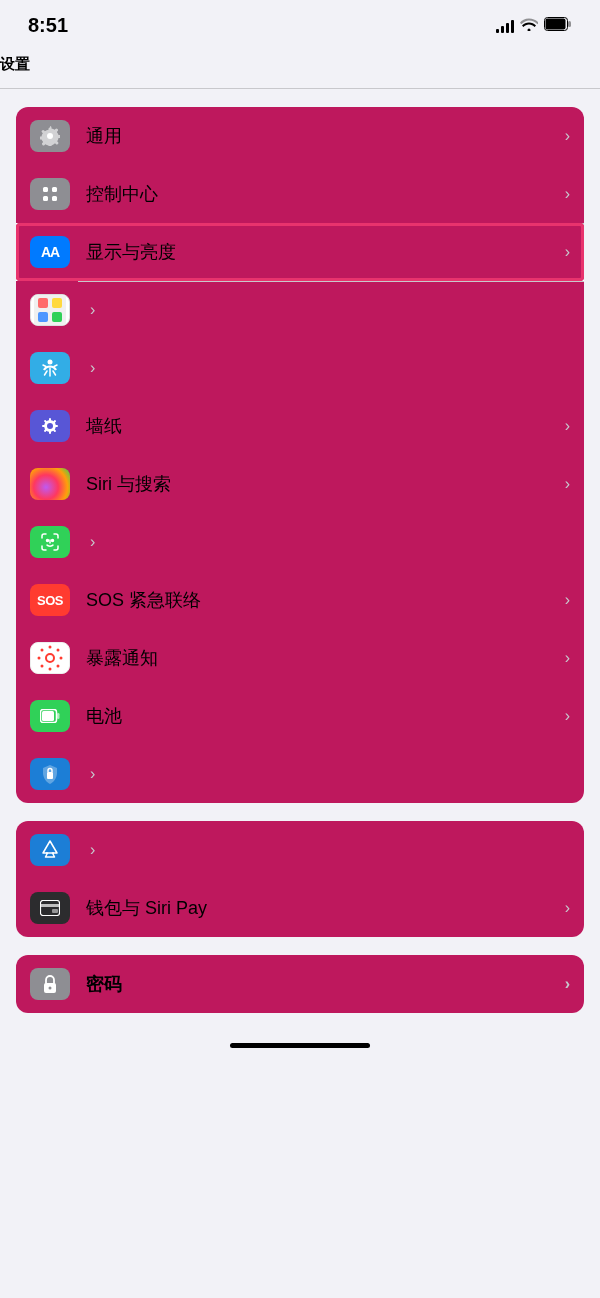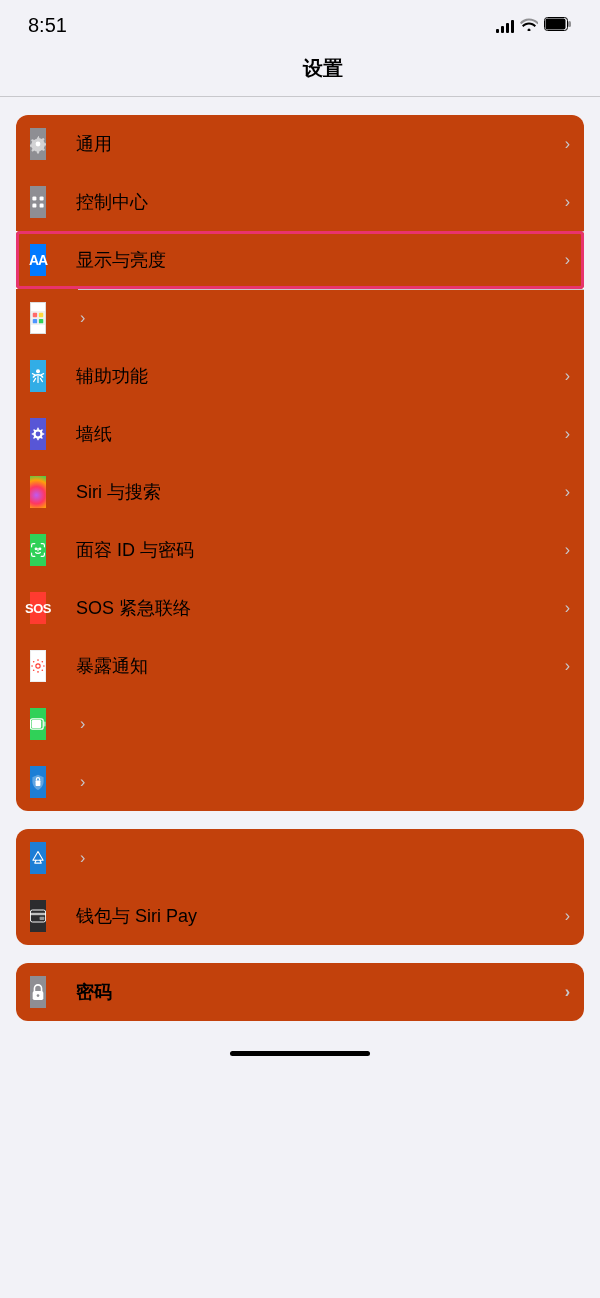--- a/index.html
+++ b/index.html
@@ -23,7 +23,7 @@
     }
     .status-time {
       font-size: 20px;
-      font-weight: 400;
+      font-weight: 700;
       color: #000;
     }
     .status-icons {

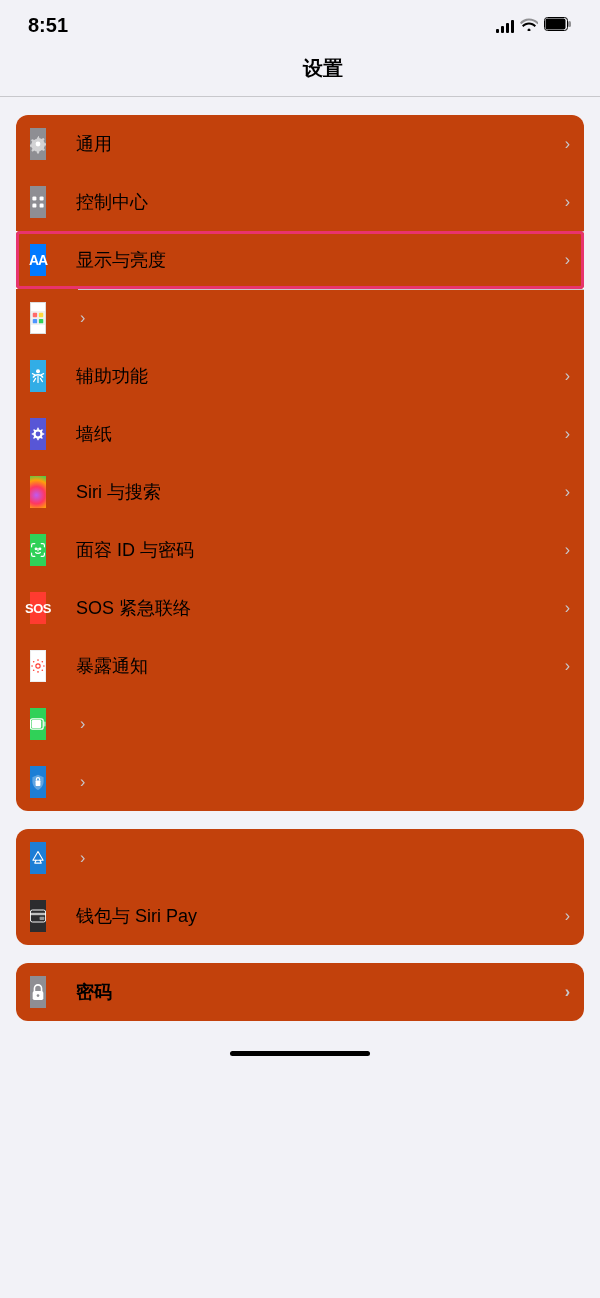--- a/index.html
+++ b/index.html
@@ -45,13 +45,12 @@
 
     
     .page-title {
-      text-align: center;
-      font-size: 20px;
+      text-align: left;
+      font-size: 15px;
       font-weight: 600;
       color: #000;
       padding: 10px 0 14px 0;
       background: #f2f2f7;
-      margin-left: 46px;
     }
 
     

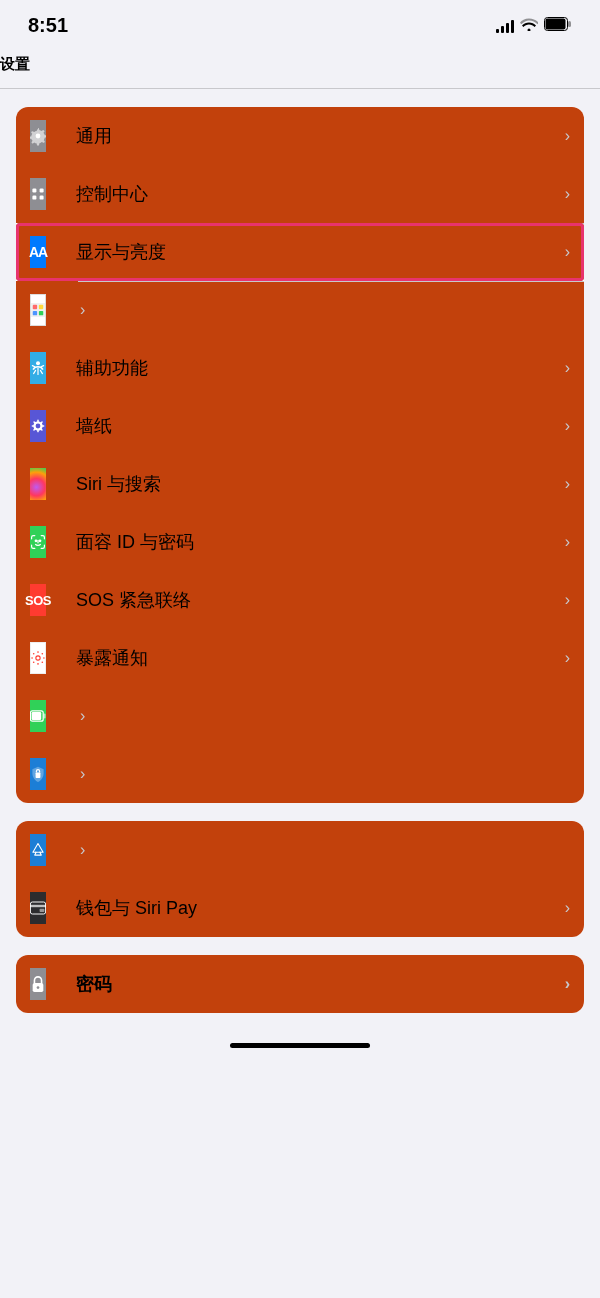--- a/index.html
+++ b/index.html
@@ -65,7 +65,7 @@
       display: flex;
       align-items: center;
       padding: 10px 14px 10px 14px;
-      background: #c2410c;
+      background: #be185d;
       position: relative;
       cursor: pointer;
       min-height: 58px;

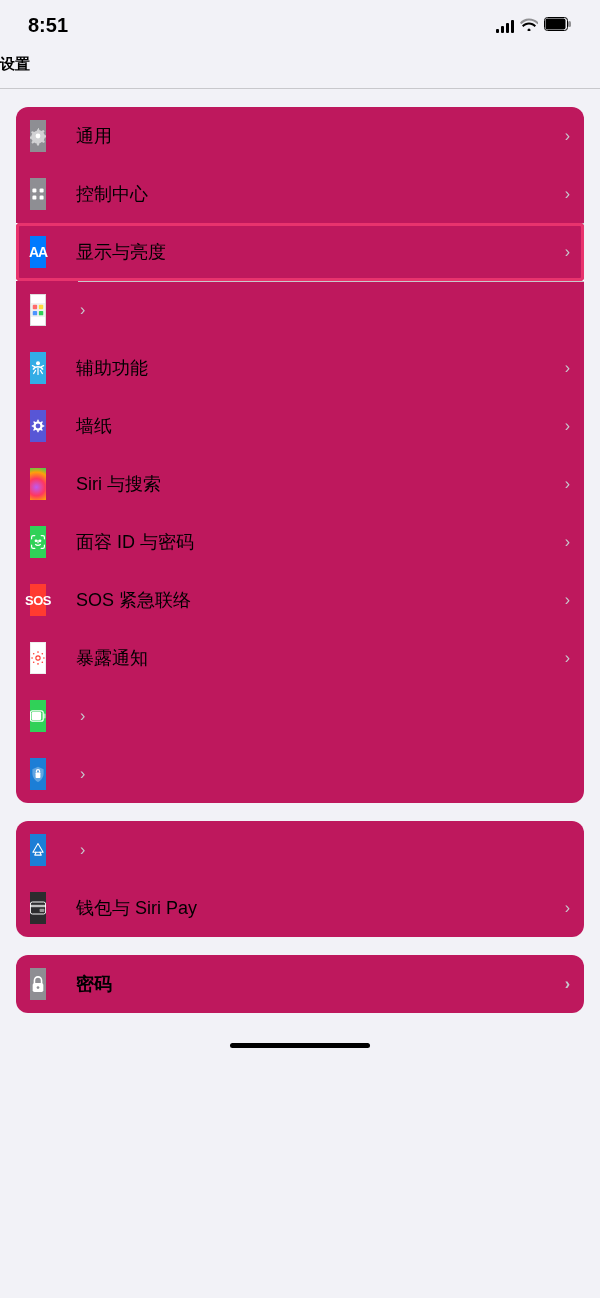--- a/index.html
+++ b/index.html
@@ -89,13 +89,13 @@
     }
 
     .row-icon {
-      width: 16px;
+      width: 40px;
       height: 32px;
-      border-radius: 0;
+      border-radius: 8px;
       display: flex;
       align-items: center;
       justify-content: center;
-      margin-right: 30px;
+      margin-right: 16px;
       flex-shrink: 0;
       font-size: 18px;
       color: #fff;

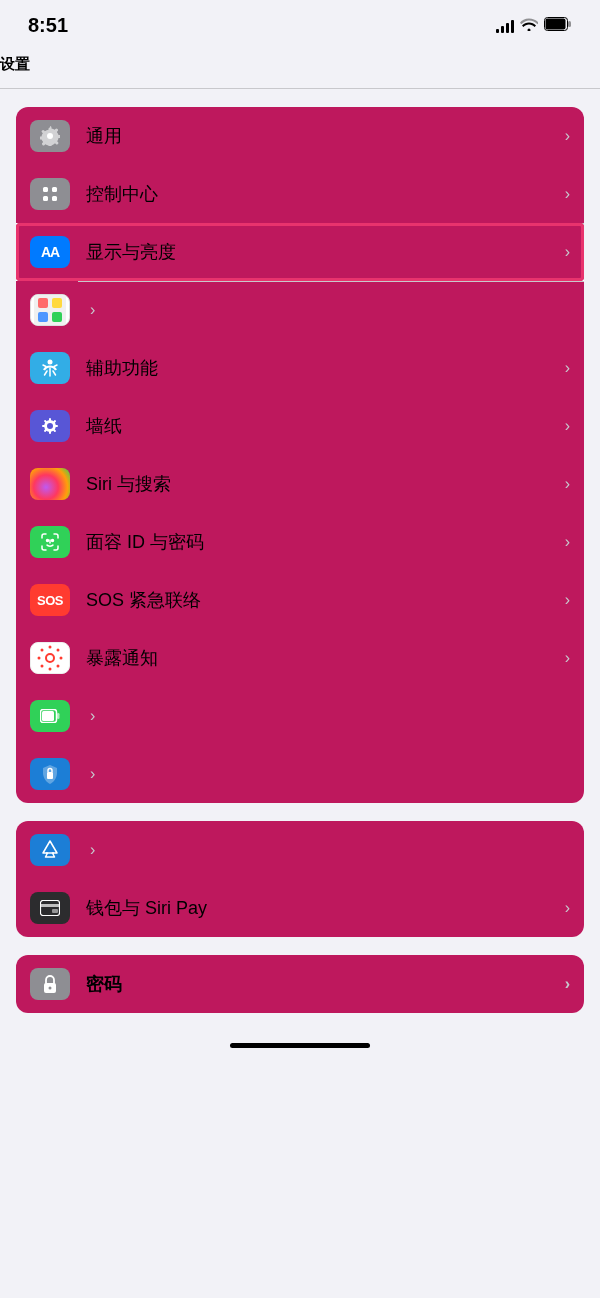--- a/index.html
+++ b/index.html
@@ -237,7 +237,6 @@
         <path d="M6 8.5L3 7M14 8.5l3-1.5" stroke="white" stroke-width="1.5" fill="none" stroke-linecap="round"></path>
       </svg>
     </div>
-    <span class="row-label">辅助功能</span>
     <span class="chevron">›</span>
   </div>
 

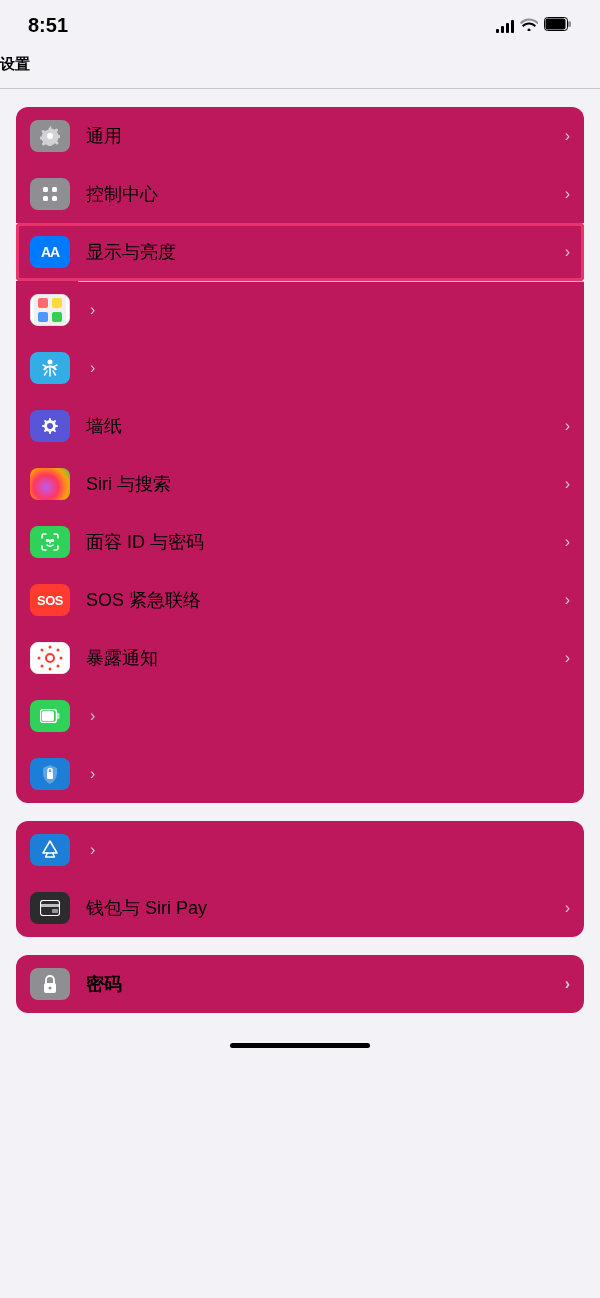--- a/index.html
+++ b/index.html
@@ -267,7 +267,6 @@
         <path d="M10 8v3"></path>
       </svg>
     </div>
-    <span class="row-label">面容 ID 与密码</span>
     <span class="chevron">›</span>
   </div>
 

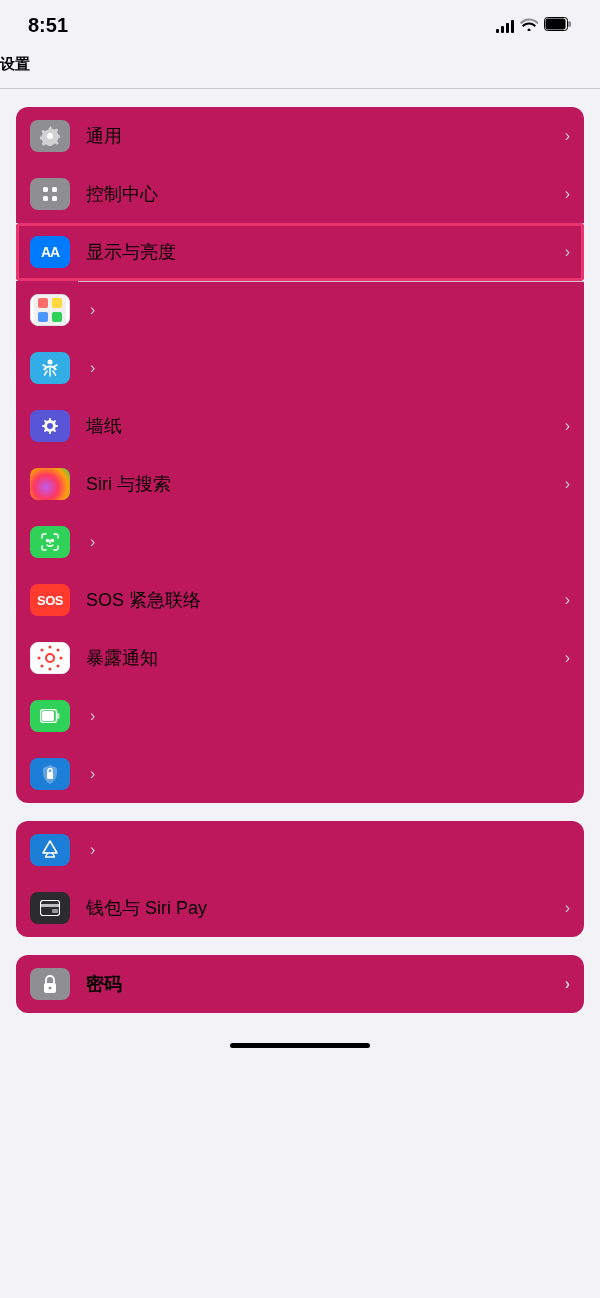--- a/index.html
+++ b/index.html
@@ -304,6 +304,7 @@
         <rect x="17" y="4" width="2.5" height="6" rx="1.25" fill="white" opacity="0.6"></rect>
       </svg>
     </div>
+    <span class="row-label">电池</span>
     <span class="chevron">›</span>
   </div>
 

